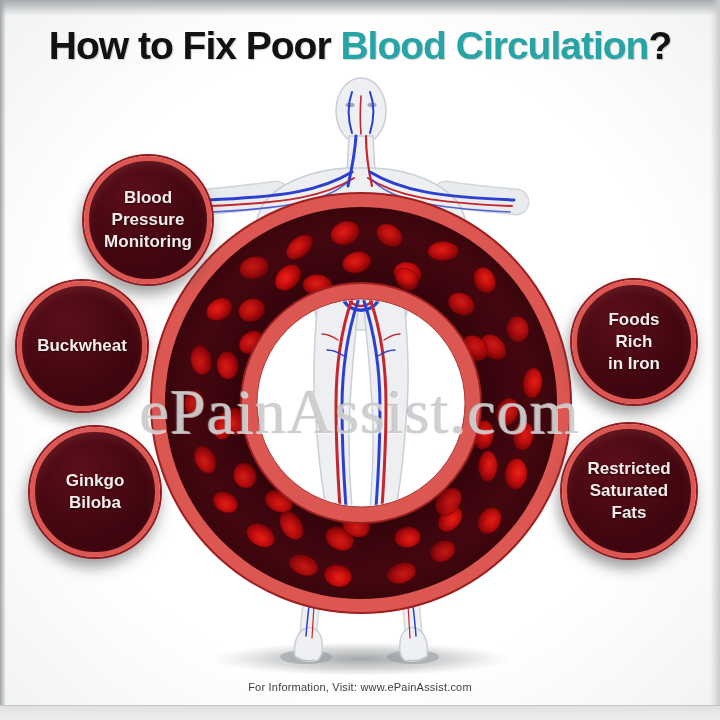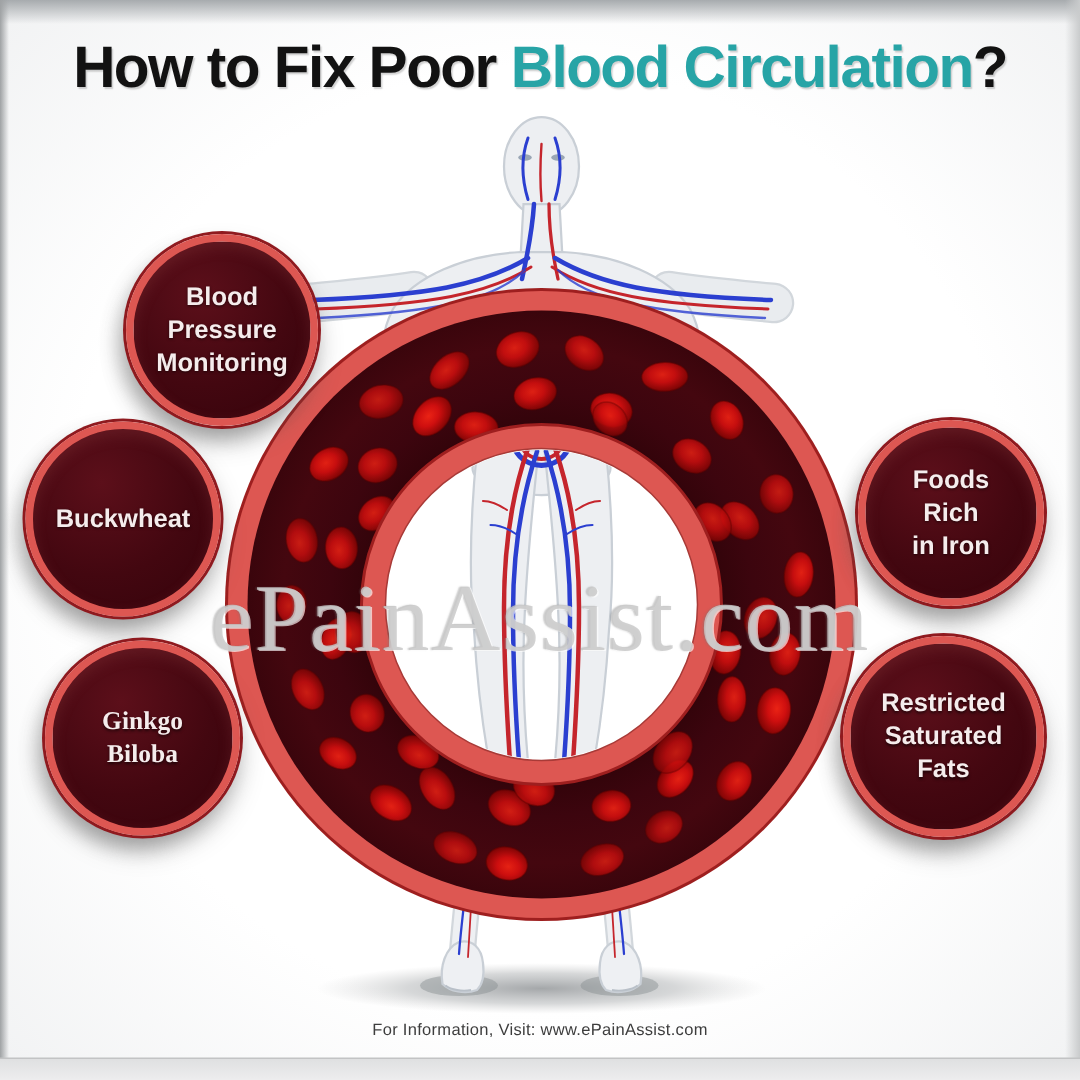--- a/index.html
+++ b/index.html
@@ -43,7 +43,7 @@
   .r2{left:506px; top:144px; width:118px; height:118px;}
   .r3{left:17px;  top:281px; width:120px; height:120px;}
   .r4{left:572px; top:280px; width:114px; height:114px;}
-  .r5{left:30px;  top:427px; width:120px; height:120px;font-family:Liberation Serif, serif;}
+  .r5{left:30px;  top:427px; width:120px; height:120px;}
   .r6{left:562px; top:424px; width:124px; height:124px;justify-content:center;}
 
   .watermark{

